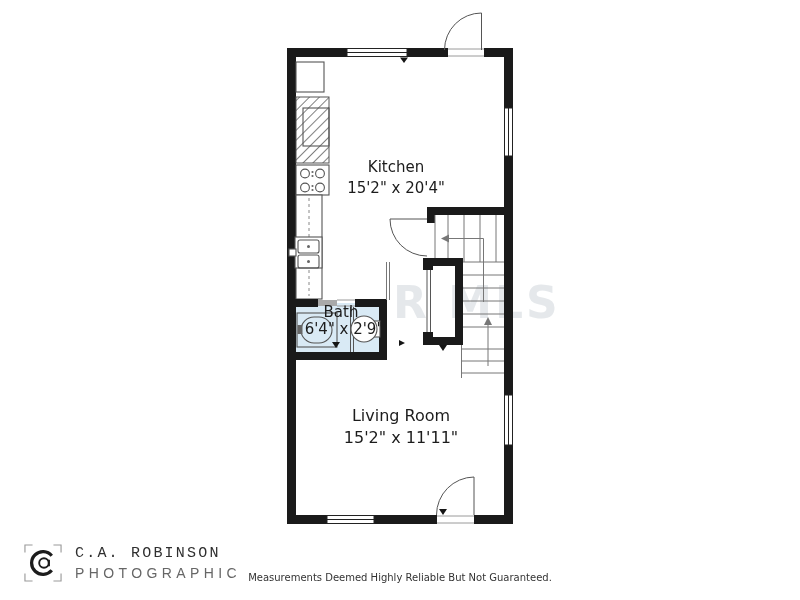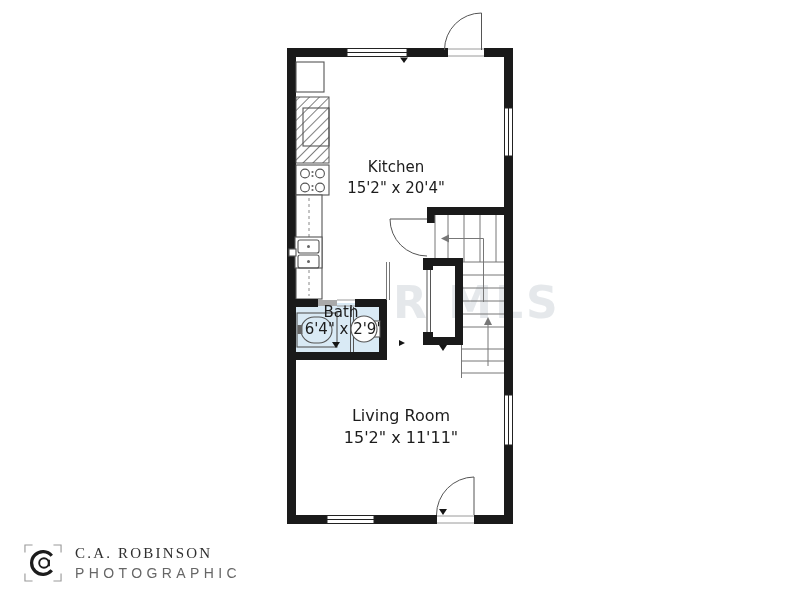--- a/index.html
+++ b/index.html
@@ -30,7 +30,7 @@
   .logo{position:absolute;left:24px;top:544px;display:flex;align-items:center;}
   .logo-icon{position:relative;width:38px;height:38px;margin-right:13px;}
   .logo-text{display:flex;flex-direction:column;}
-  .logo-company{font-family:Liberation Serif, serif;font-size:15px;
+  .logo-company{font-family:Liberation Mono, monospace;font-size:15px;
     letter-spacing:2.2px;color:#2f2f2f;font-weight:500;white-space:nowrap;}
   .logo-tagline{font-family:"Liberation Sans",sans-serif;font-size:14px;
     letter-spacing:4.4px;color:#666;margin-top:3px;white-space:nowrap;}

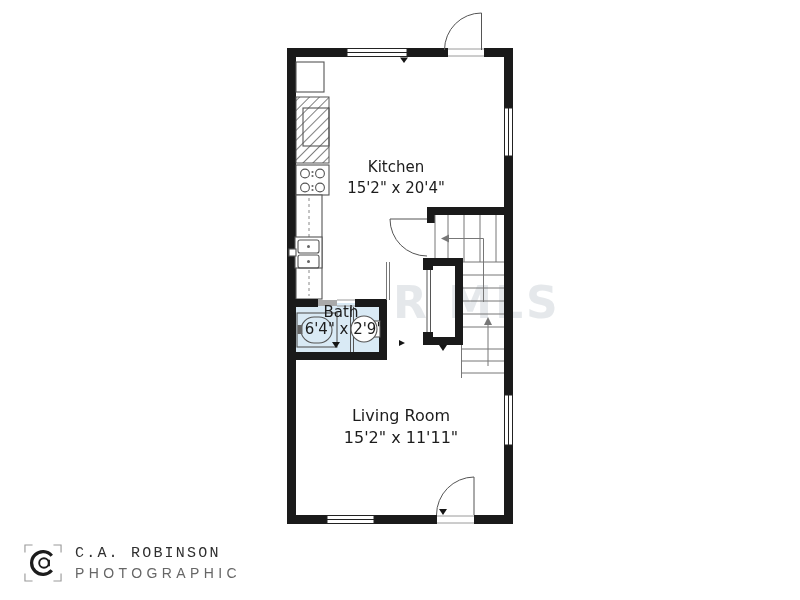--- a/index.html
+++ b/index.html
@@ -253,6 +253,7 @@
     </div>
   </div>
 
+  <div class="disclaimer">Measurements Deemed Highly Reliable But Not Guaranteed.</div>
 
 </div>
 

